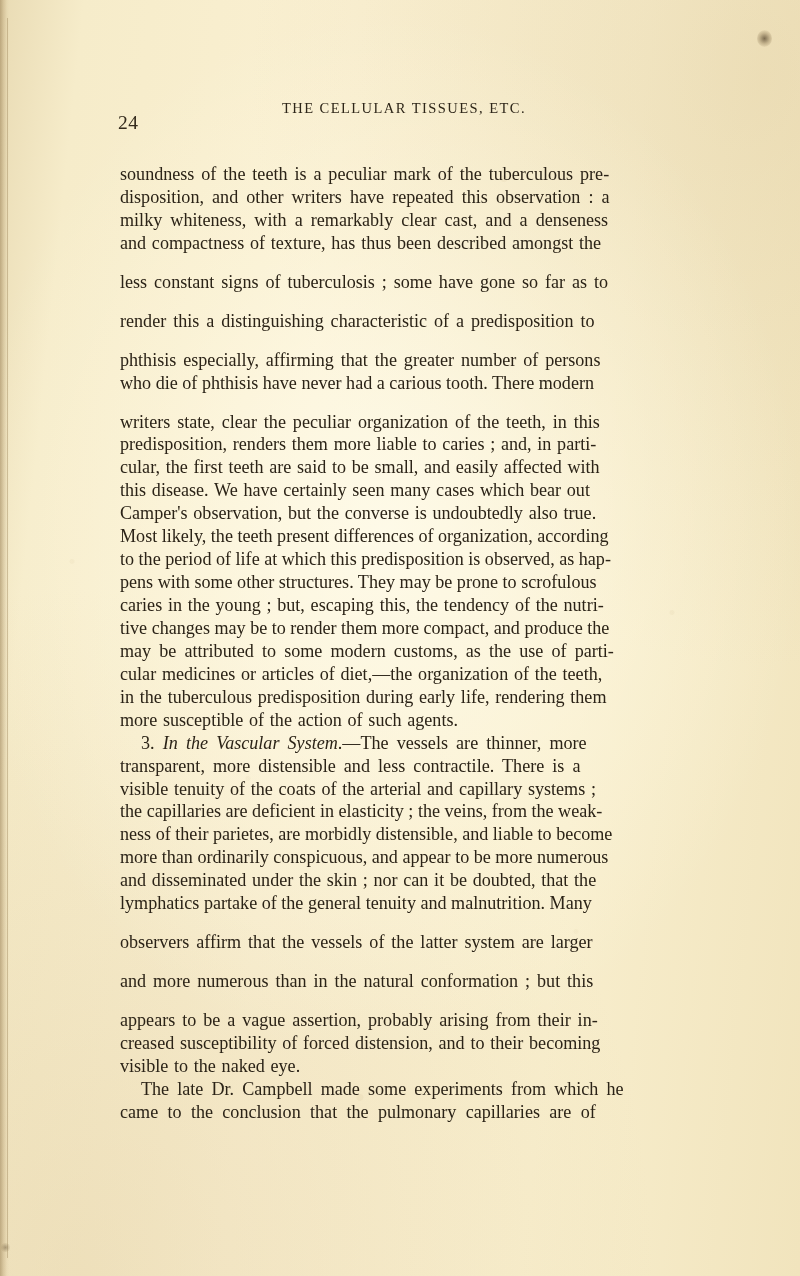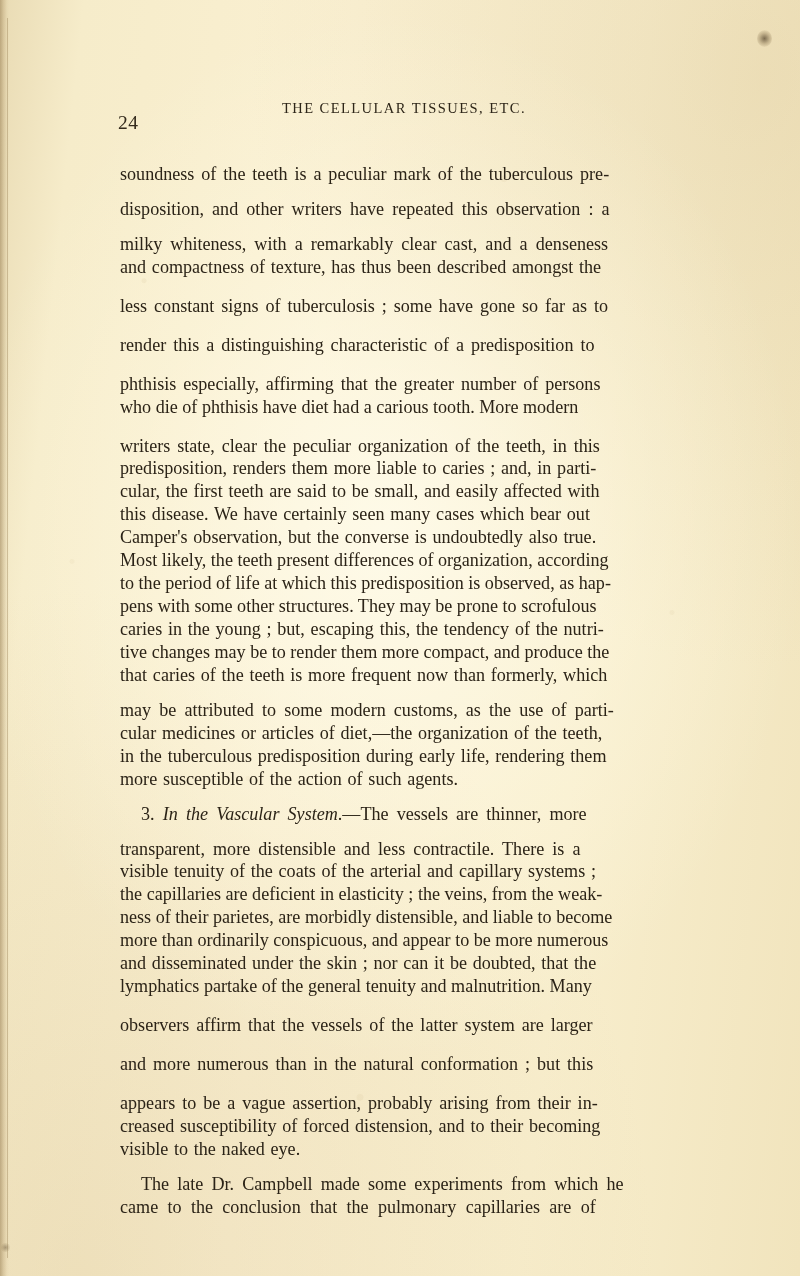--- a/index.html
+++ b/index.html
@@ -121,7 +121,7 @@
   .w0  { word-spacing: 0px; }
   .w1  { word-spacing: 1.2px; }
   .w2  { word-spacing: 2.4px; margin-top: 16px; }
-  .w3  { word-spacing: 3.6px; margin-top: 12px; }
+  .w3  { word-spacing: 3.6px; }
   .w4  { word-spacing: 4.8px; }
 
   

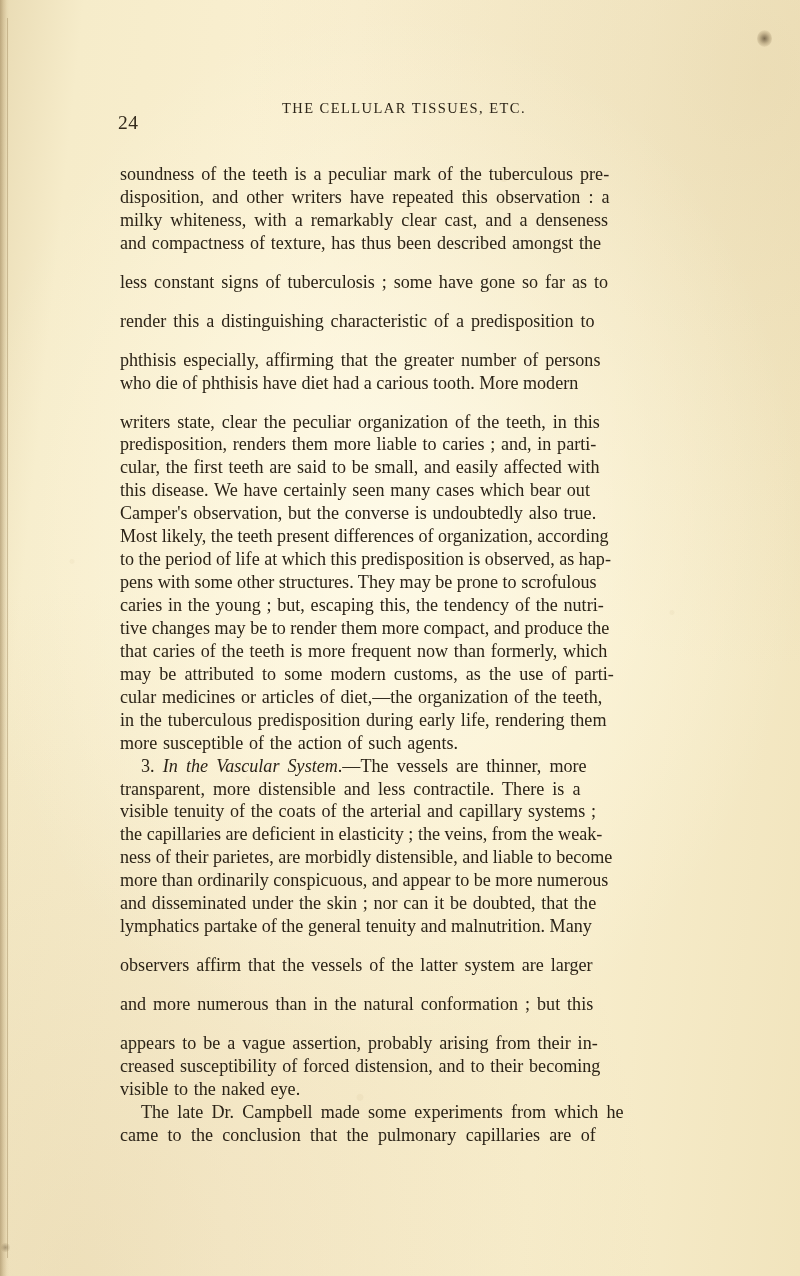--- a/index.html
+++ b/index.html
@@ -152,7 +152,7 @@
         <div class="line w2">less constant signs of tuberculosis ; some have gone so far as to</div>
         <div class="line w2">render this a distinguishing characteristic of a predisposition to</div>
         <div class="line w2">phthisis especially, affirming that the greater number of persons</div>
-        <div class="line w0">who die of phthisis have diet had a carious tooth.  More modern</div>
+        <div class="line w0">who die of phthisis have never had a carious tooth.  There modern</div>
         <div class="line w2">writers state, clear the peculiar organization of the teeth, in this</div>
         <div class="line w1">predisposition, renders them more liable to caries ; and, in parti-</div>
         <div class="line w1">cular, the first teeth are said to be small, and easily affected with</div>

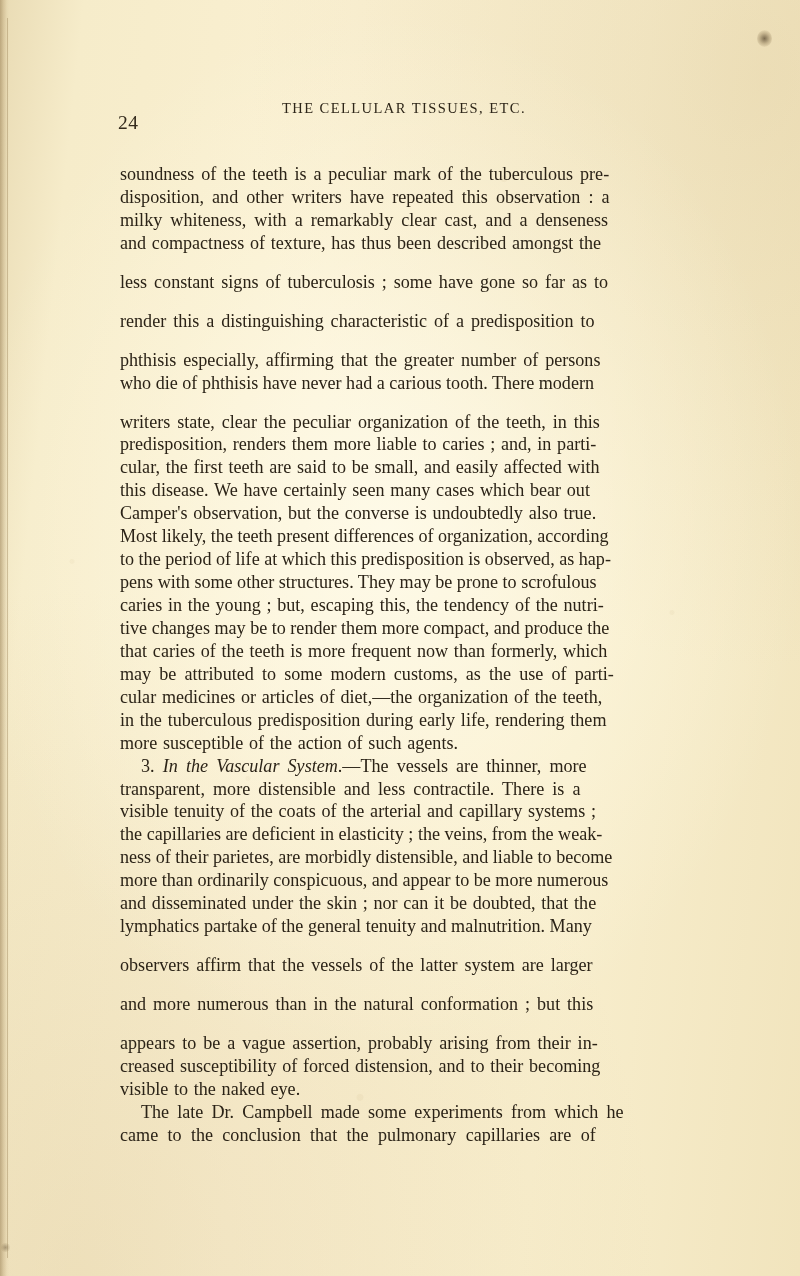--- a/index.html
+++ b/index.html
@@ -163,7 +163,6 @@
         <div class="line w0">pens with some other structures.  They may be prone to scrofulous</div>
         <div class="line w1">caries in the young ; but, escaping this, the tendency of the nutri-</div>
         <div class="line w0">tive changes may be to render them more compact, and produce the</div>
-        <div class="line w1">that caries of the teeth is more frequent now than formerly, which</div>
         <div class="line w3">may be attributed to some modern customs, as the use of parti-</div>
         <div class="line w1">cular medicines or articles of diet,—the organization of the teeth,</div>
         <div class="line w1">in the tuberculous predisposition during early life, rendering them</div>

